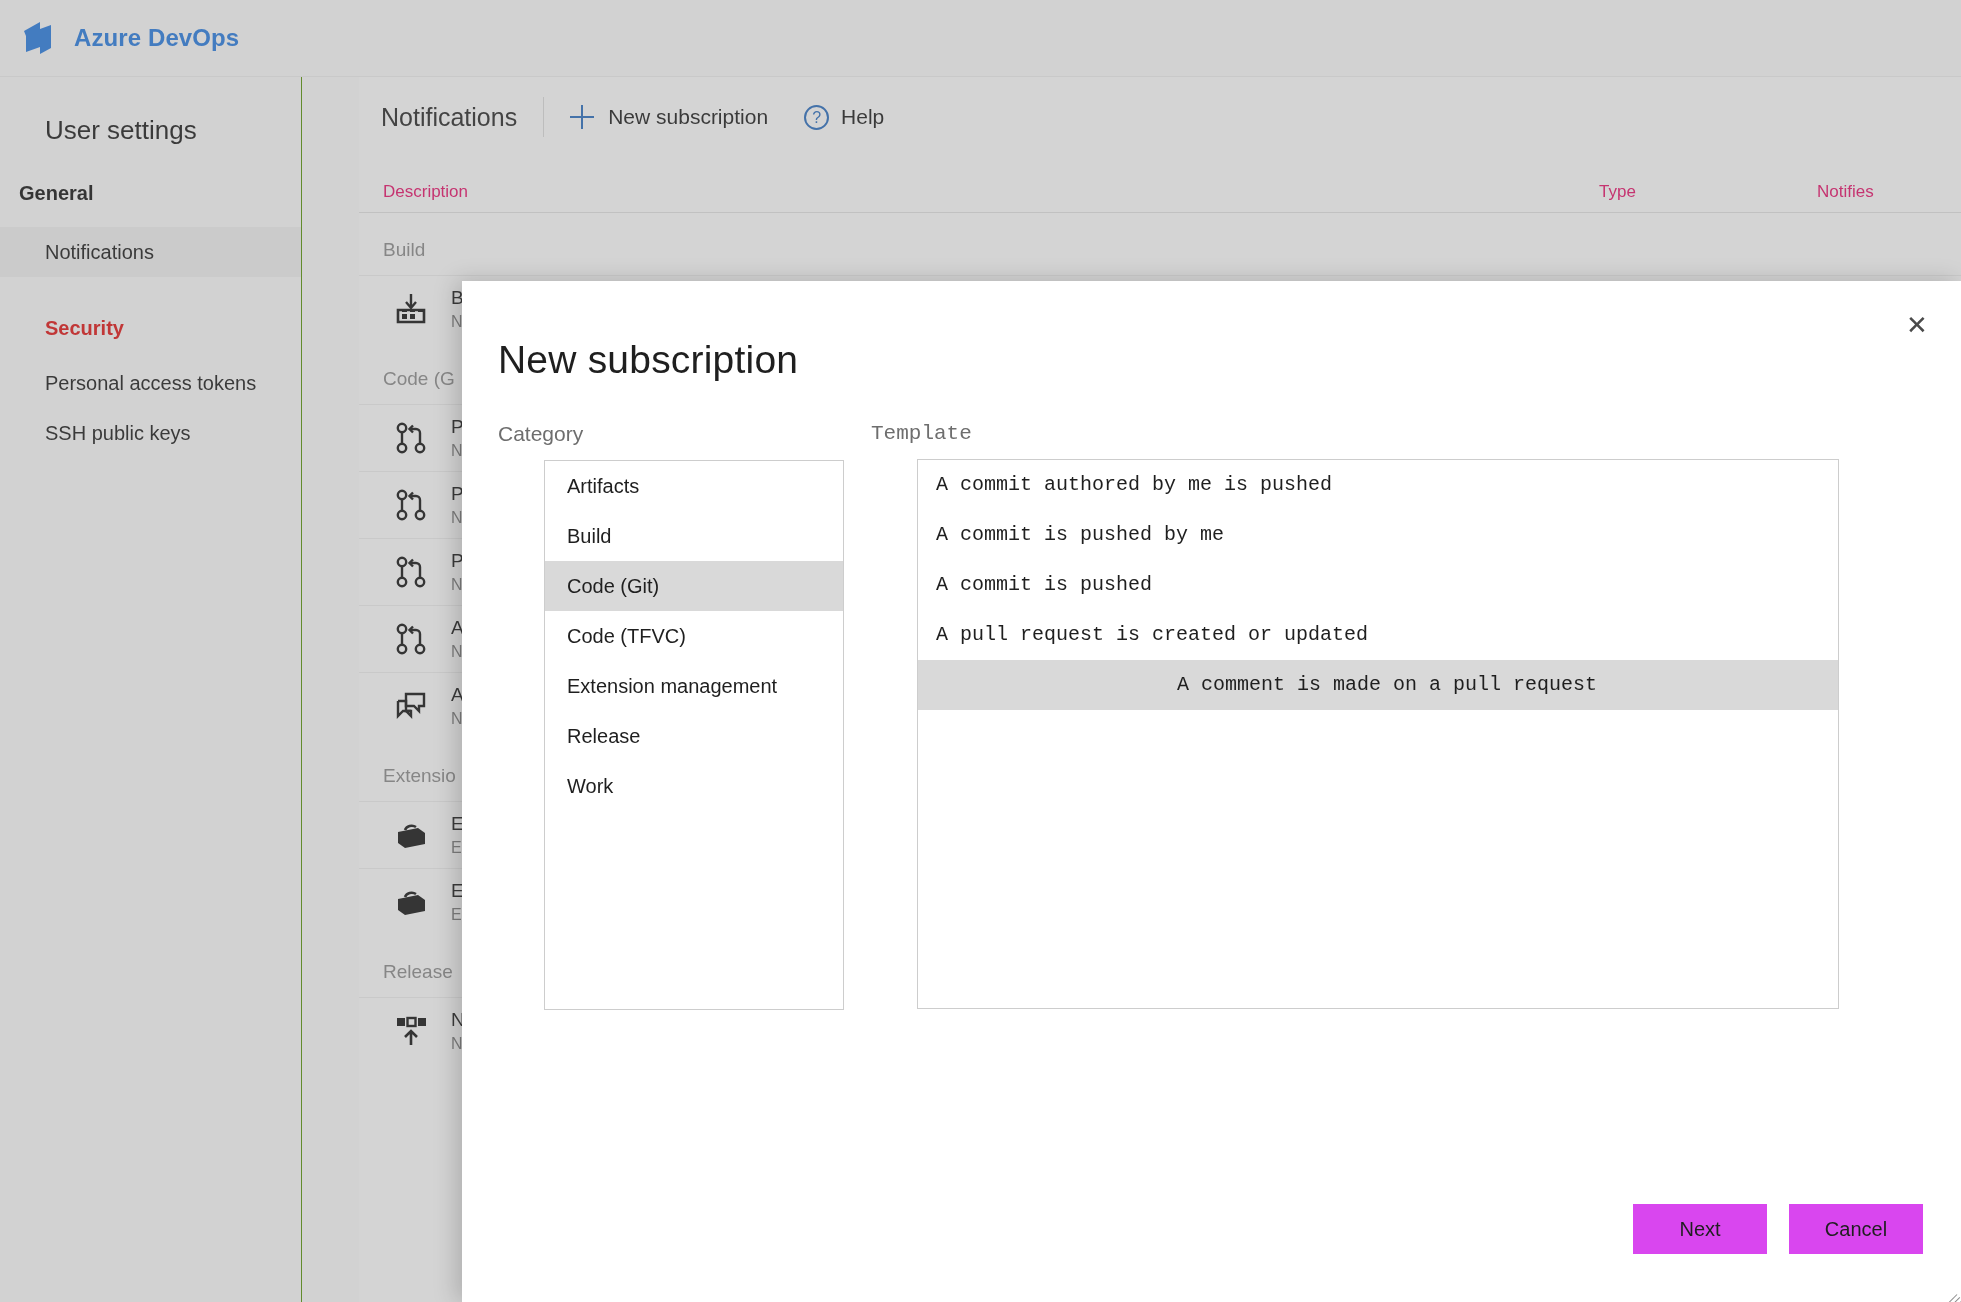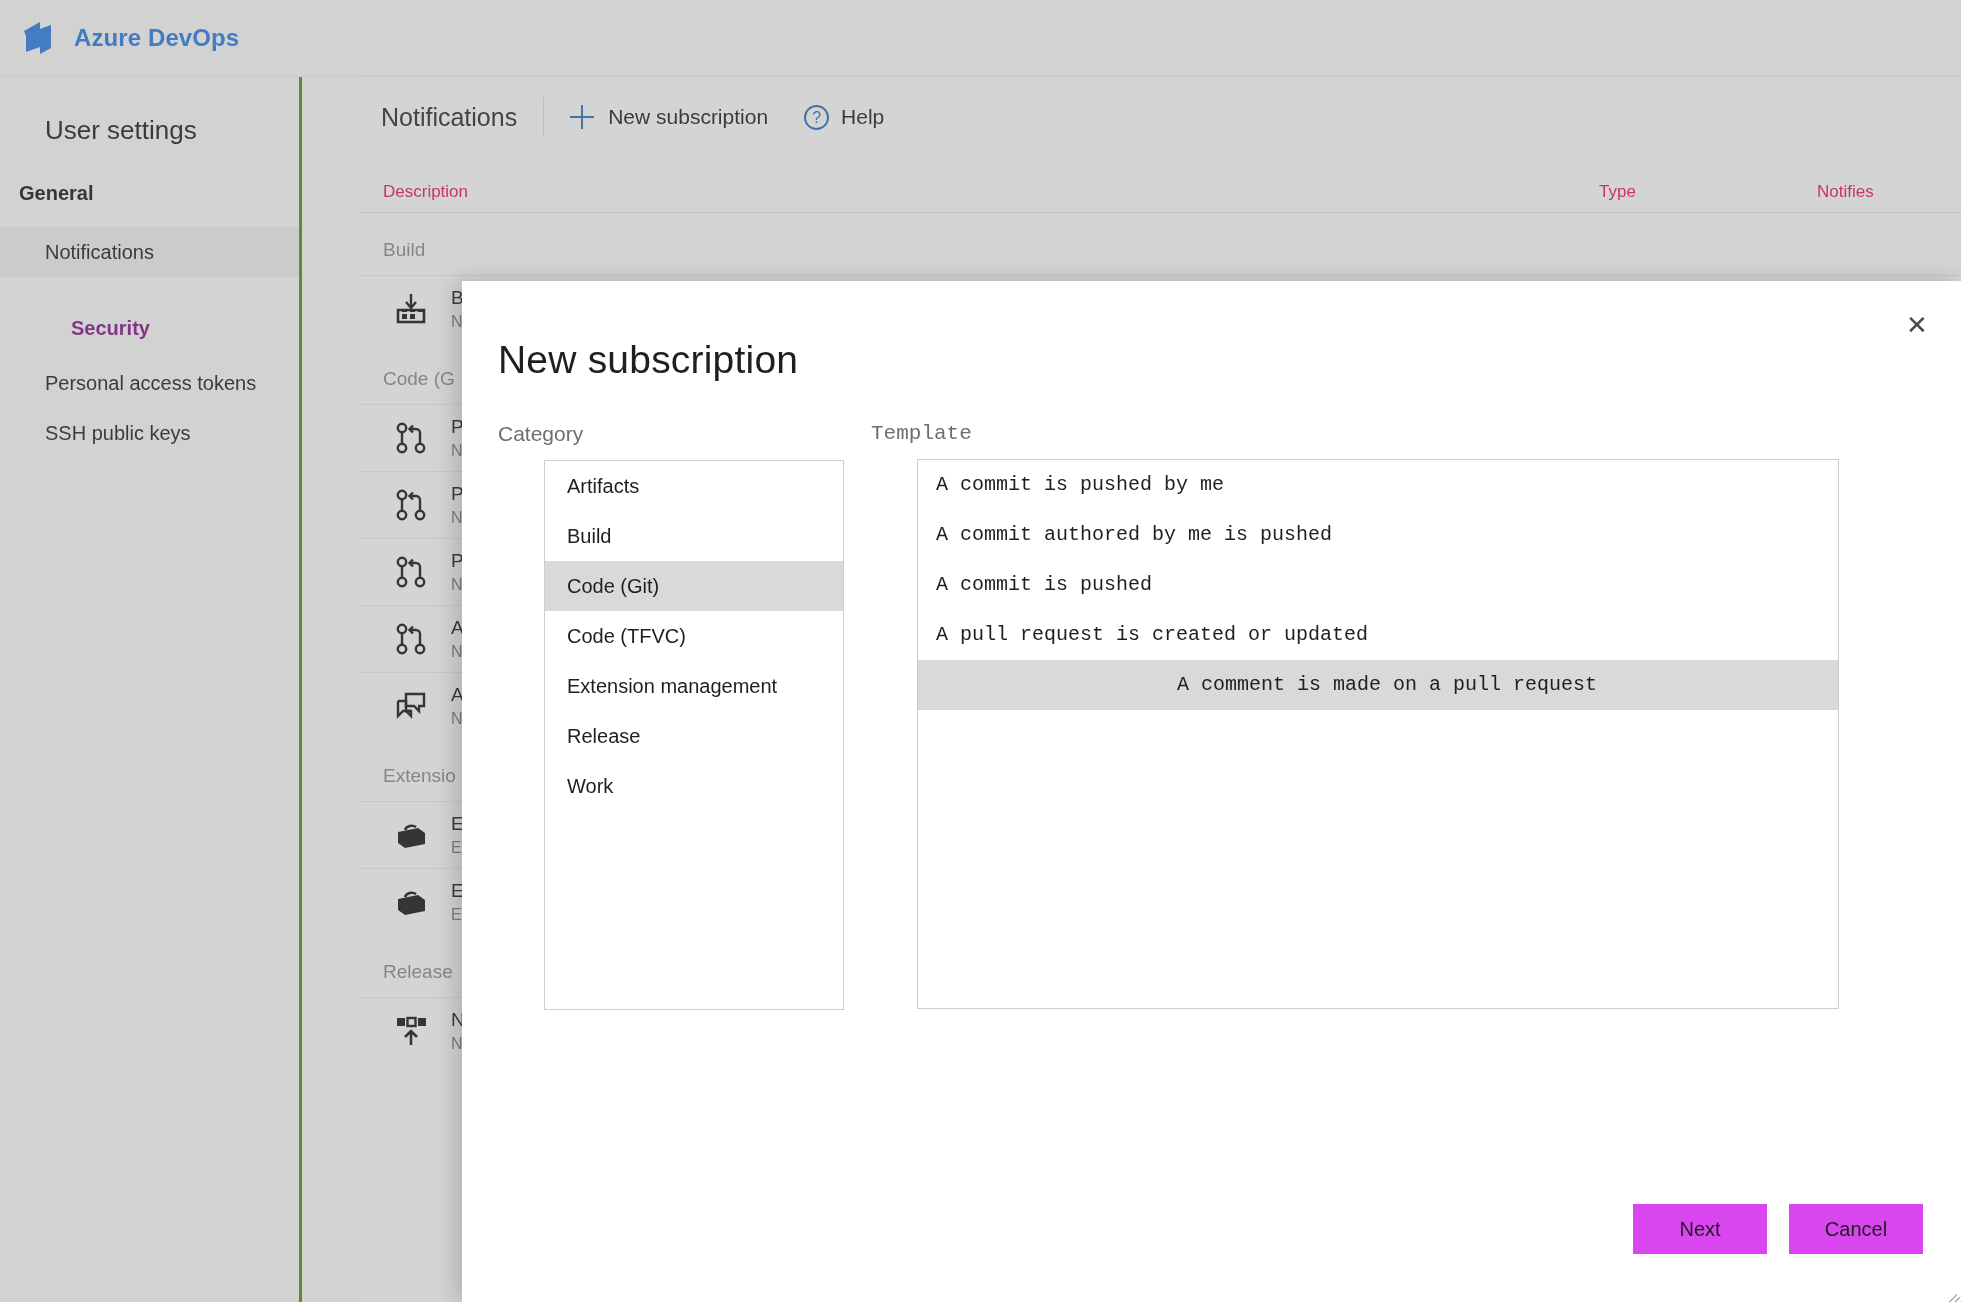--- a/index.html
+++ b/index.html
@@ -26,7 +26,7 @@
   
   .sidebar {
     position: absolute; left: 0; top: 77px; width: 302px; height: 1225px;
-    background: #cccccc; border-right: 3px solid #4d7c0f;
+    background: #cccccc; border-right: 1px solid #4d7c0f;
   }
   .side-title {
     font-size: 26px; color: #1f1f1f; padding: 38px 0 0 45px; font-weight: 400;

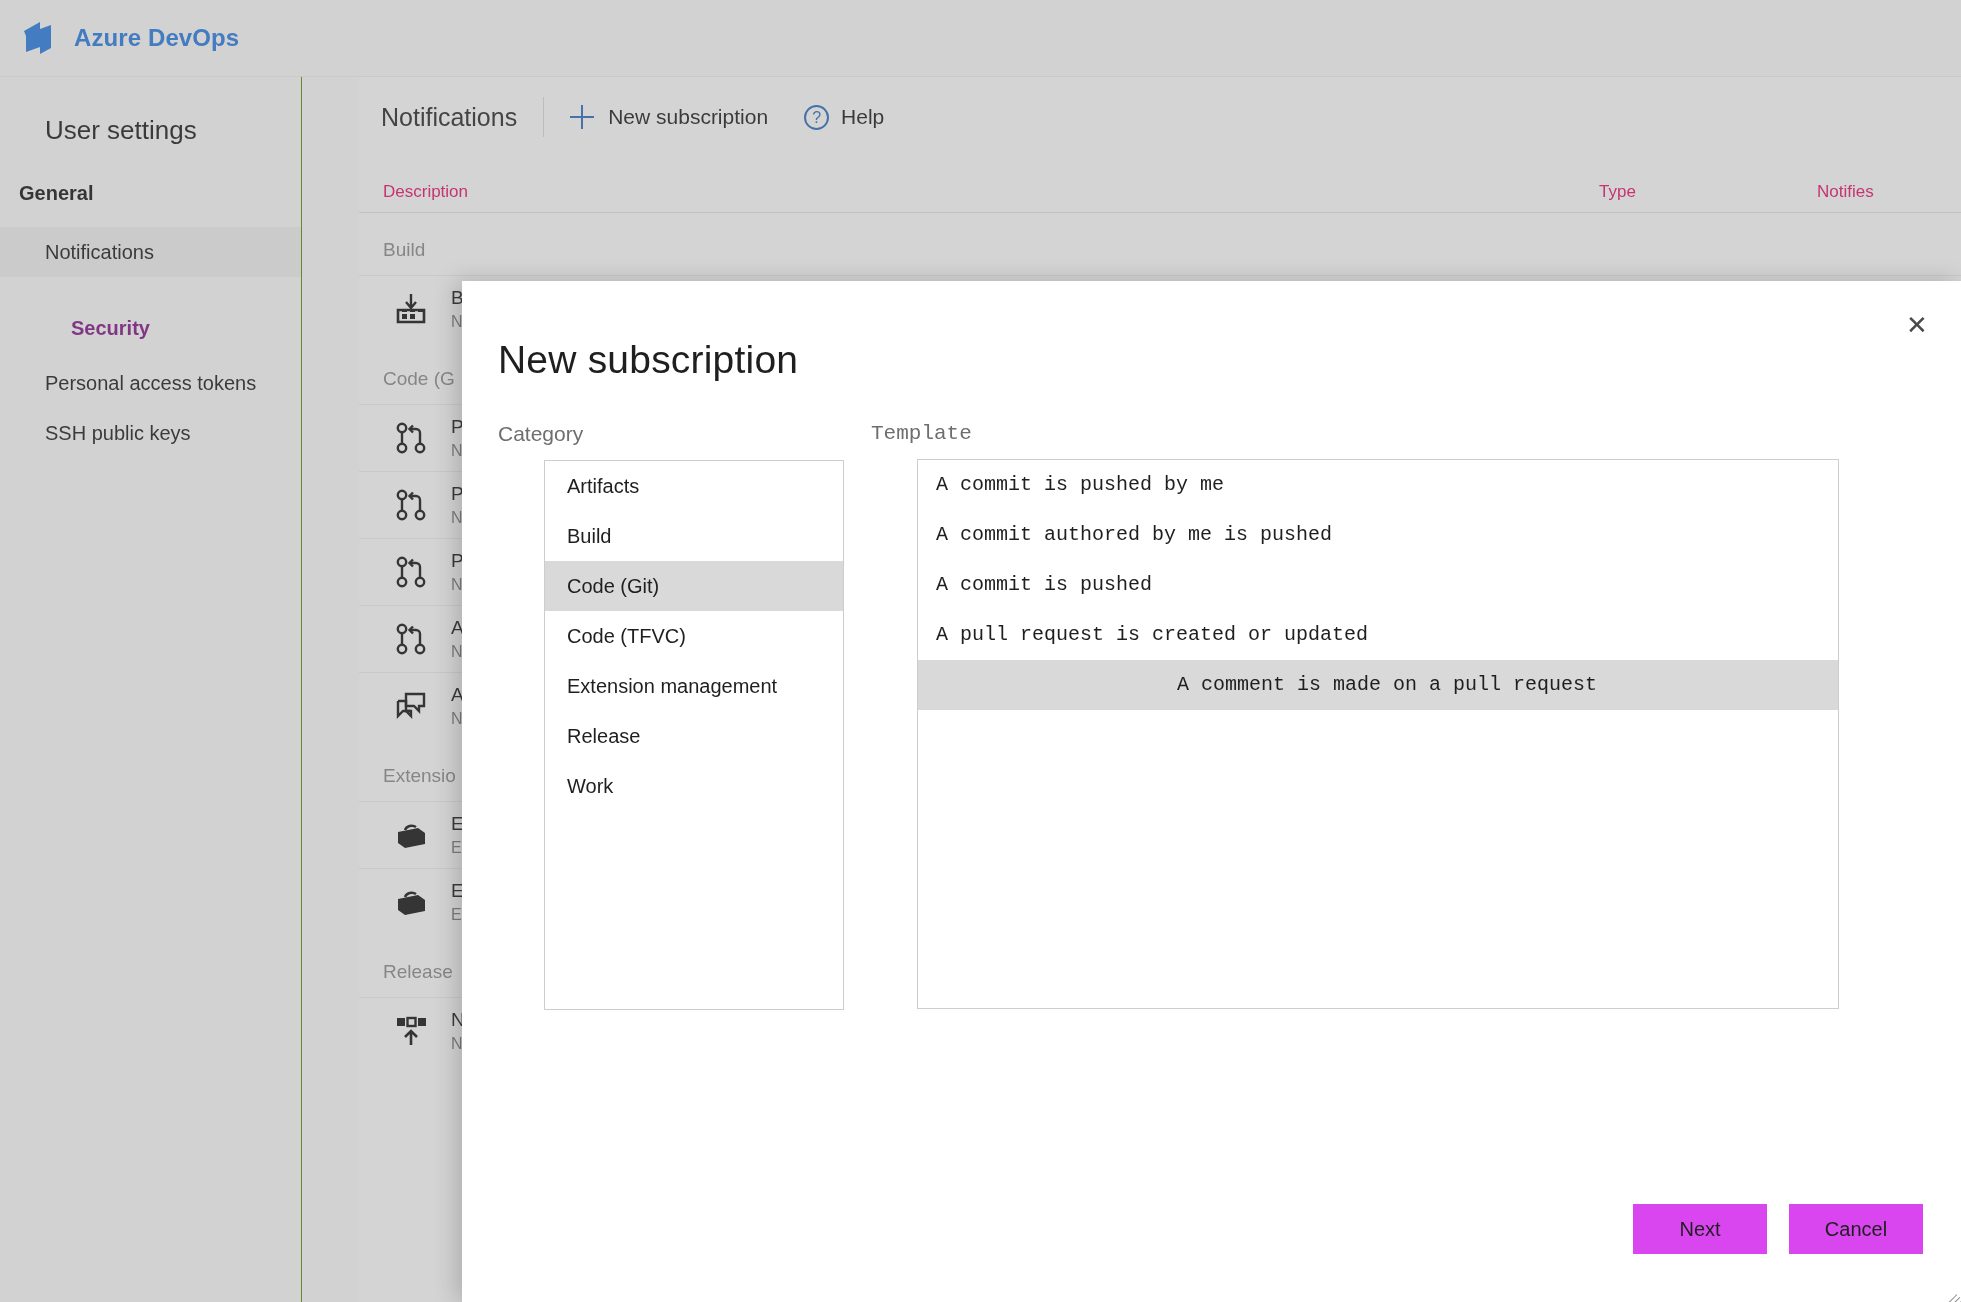--- a/index.html
+++ b/index.html
@@ -32,9 +32,8 @@
     font-size: 26px; color: #1f1f1f; padding: 38px 0 0 45px; font-weight: 400;
   }
   .side-group {
-    font-size: 20px; font-weight: bold; color: #701a75;
+    font-size: 20px; font-weight: bold; color: #b91c1c;
     padding: 40px 0 0 45px;
-    margin-left: 26px;
   }
   .side-item {
     font-size: 20px; color: #1f1f1f; height: 50px; line-height: 50px;

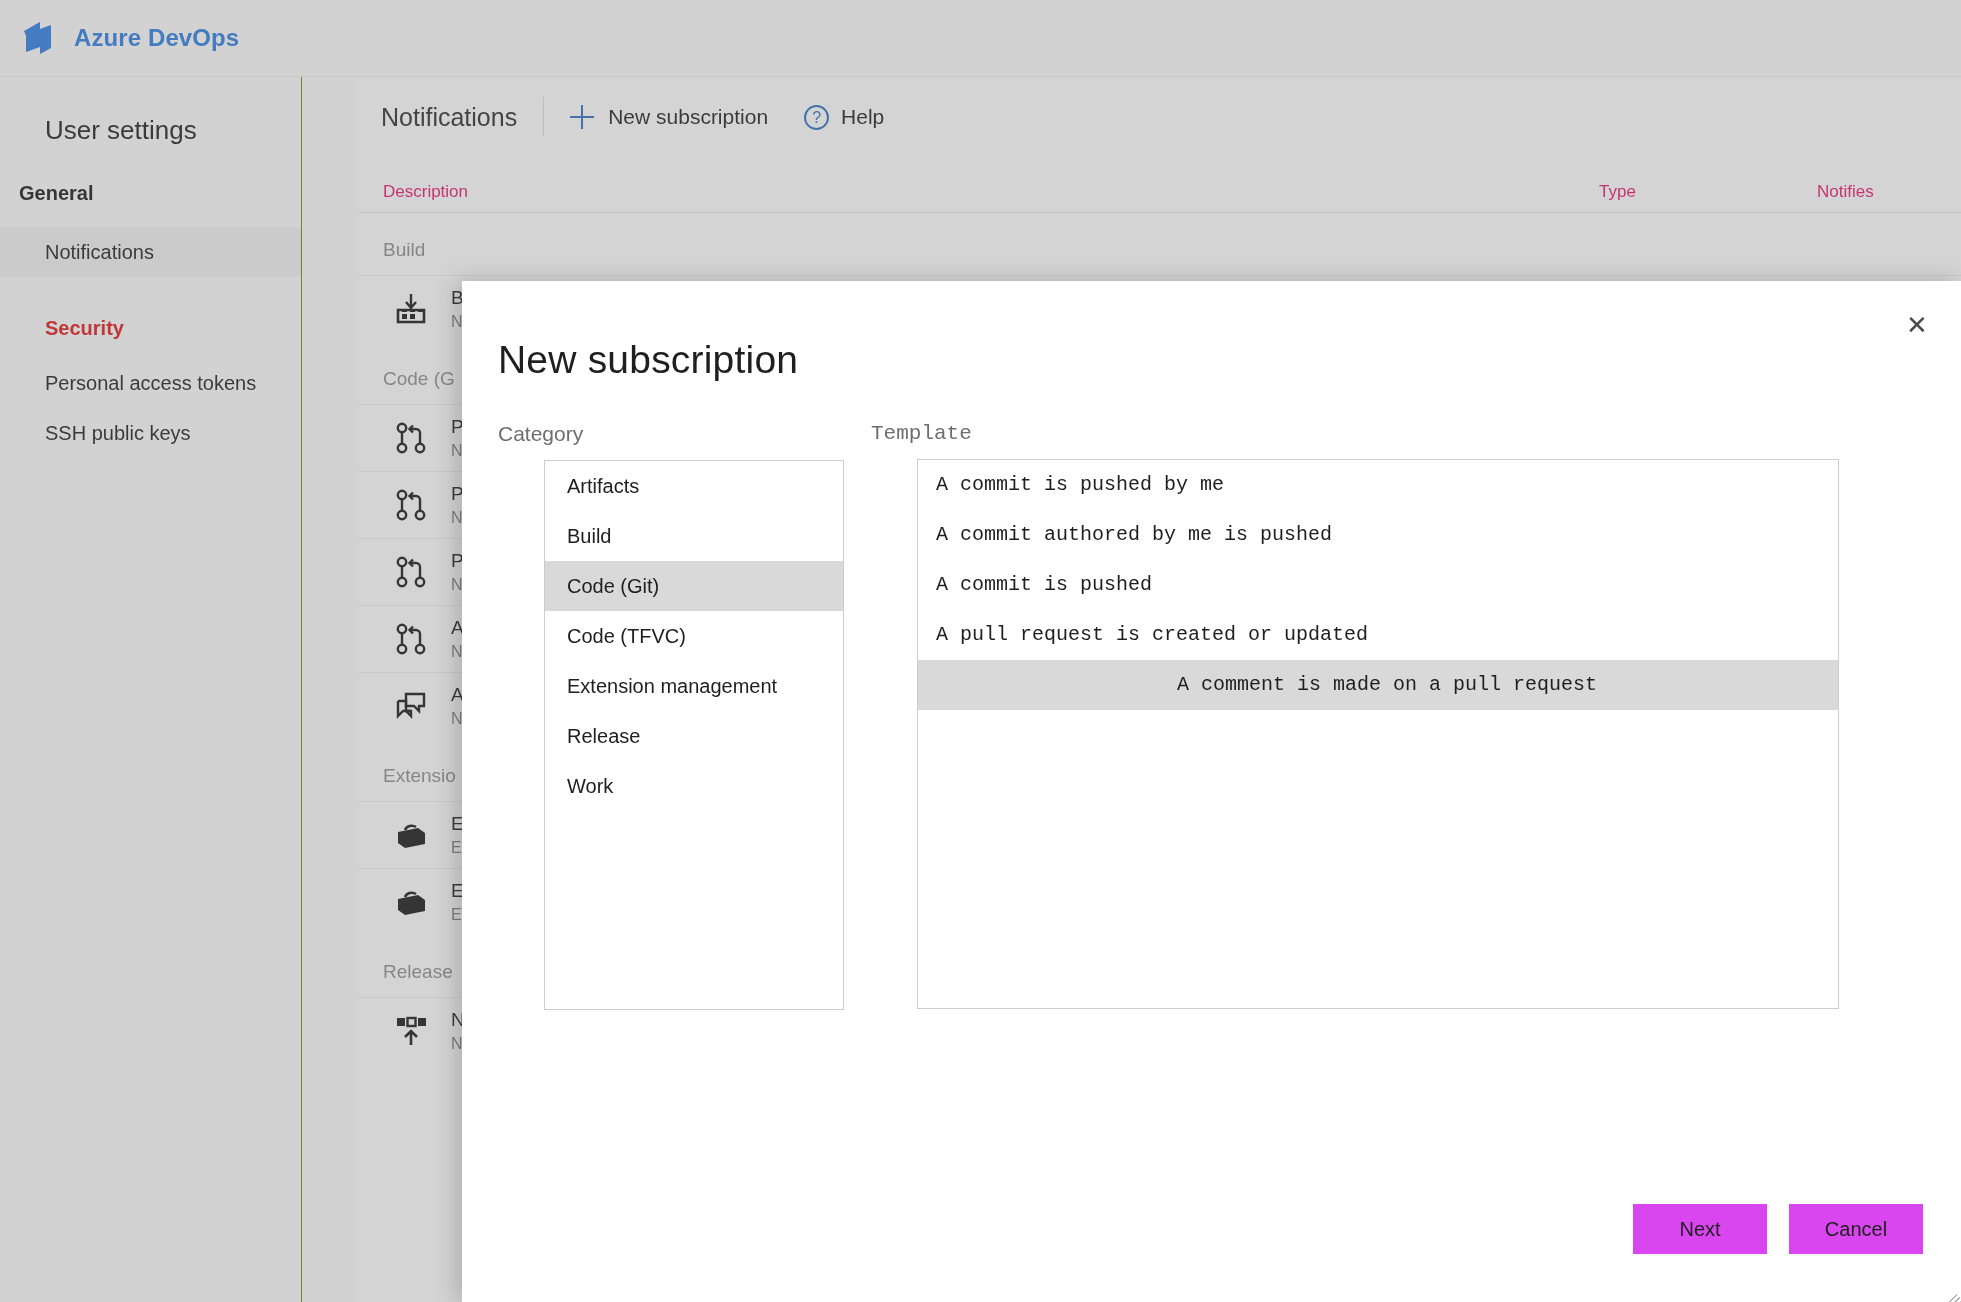--- a/index.html
+++ b/index.html
@@ -346,8 +346,8 @@
       <div class="pane-tpl">
         <div class="pane-lbl">Template</div>
         <div class="listbox" id="template-list">
+            <div class="tpl-item">A commit authored by me is pushed</div>
             <div class="tpl-item">A commit is pushed by me</div>
-            <div class="tpl-item">A commit authored by me is pushed</div>
             <div class="tpl-item">A commit is pushed</div>
             <div class="tpl-item">A pull request is created or updated</div>
             <div class="tpl-item sel">A comment is made on a pull request</div>

